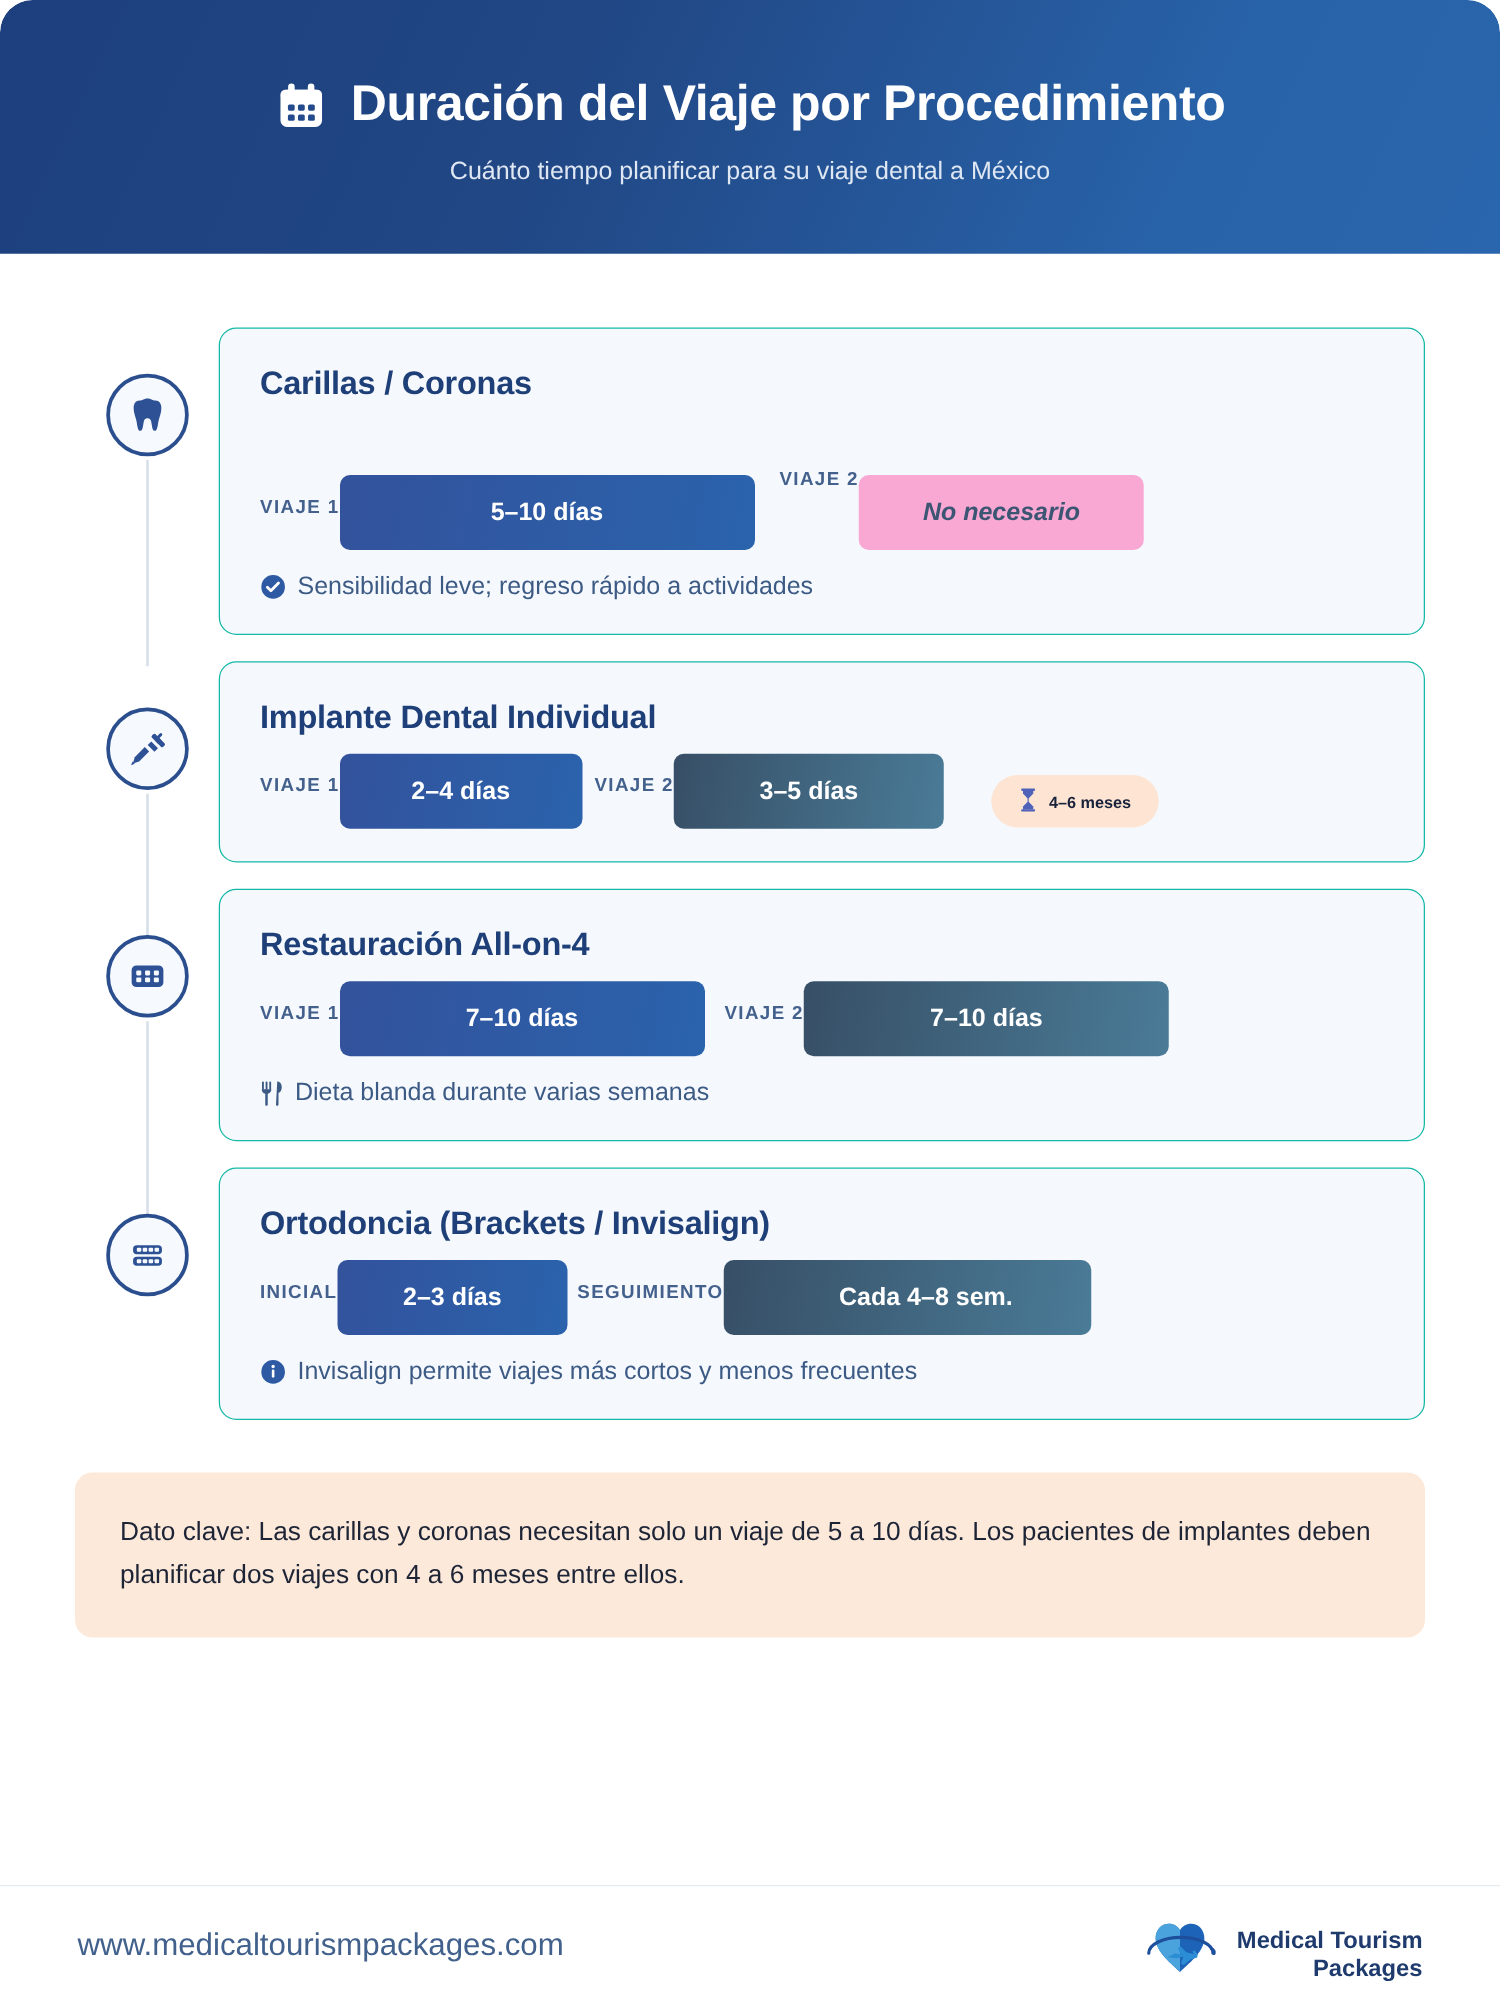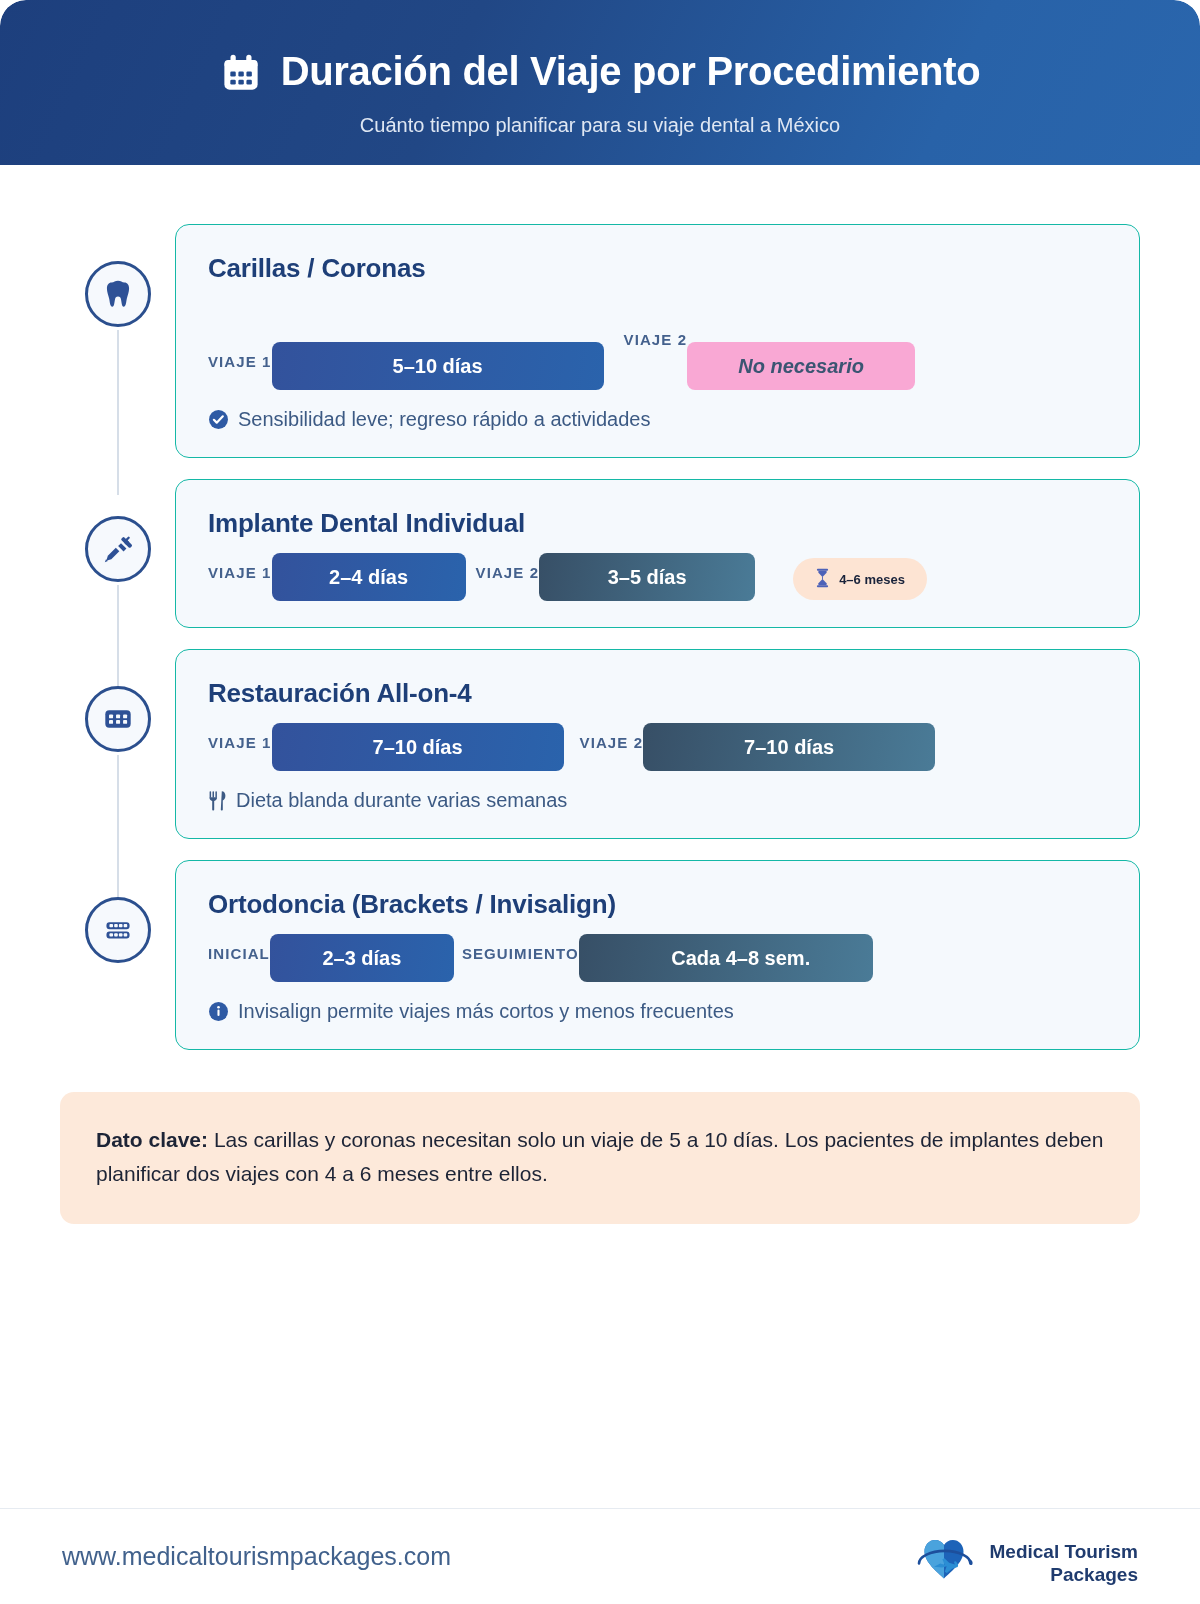--- a/index.html
+++ b/index.html
@@ -23,10 +23,10 @@
   
   .header {
     position: relative;
-    height: 165px;
+    height: 203px;
     background: linear-gradient(115deg, #1d3f7d 0%, #214785 38%, #2862a8 78%, #2a66ad 100%);
     border-radius: 26px 26px 0 0;
-    padding-top: 48px;
+    padding-top: 60px;
     text-align: center;
   }
   .header-title-row {

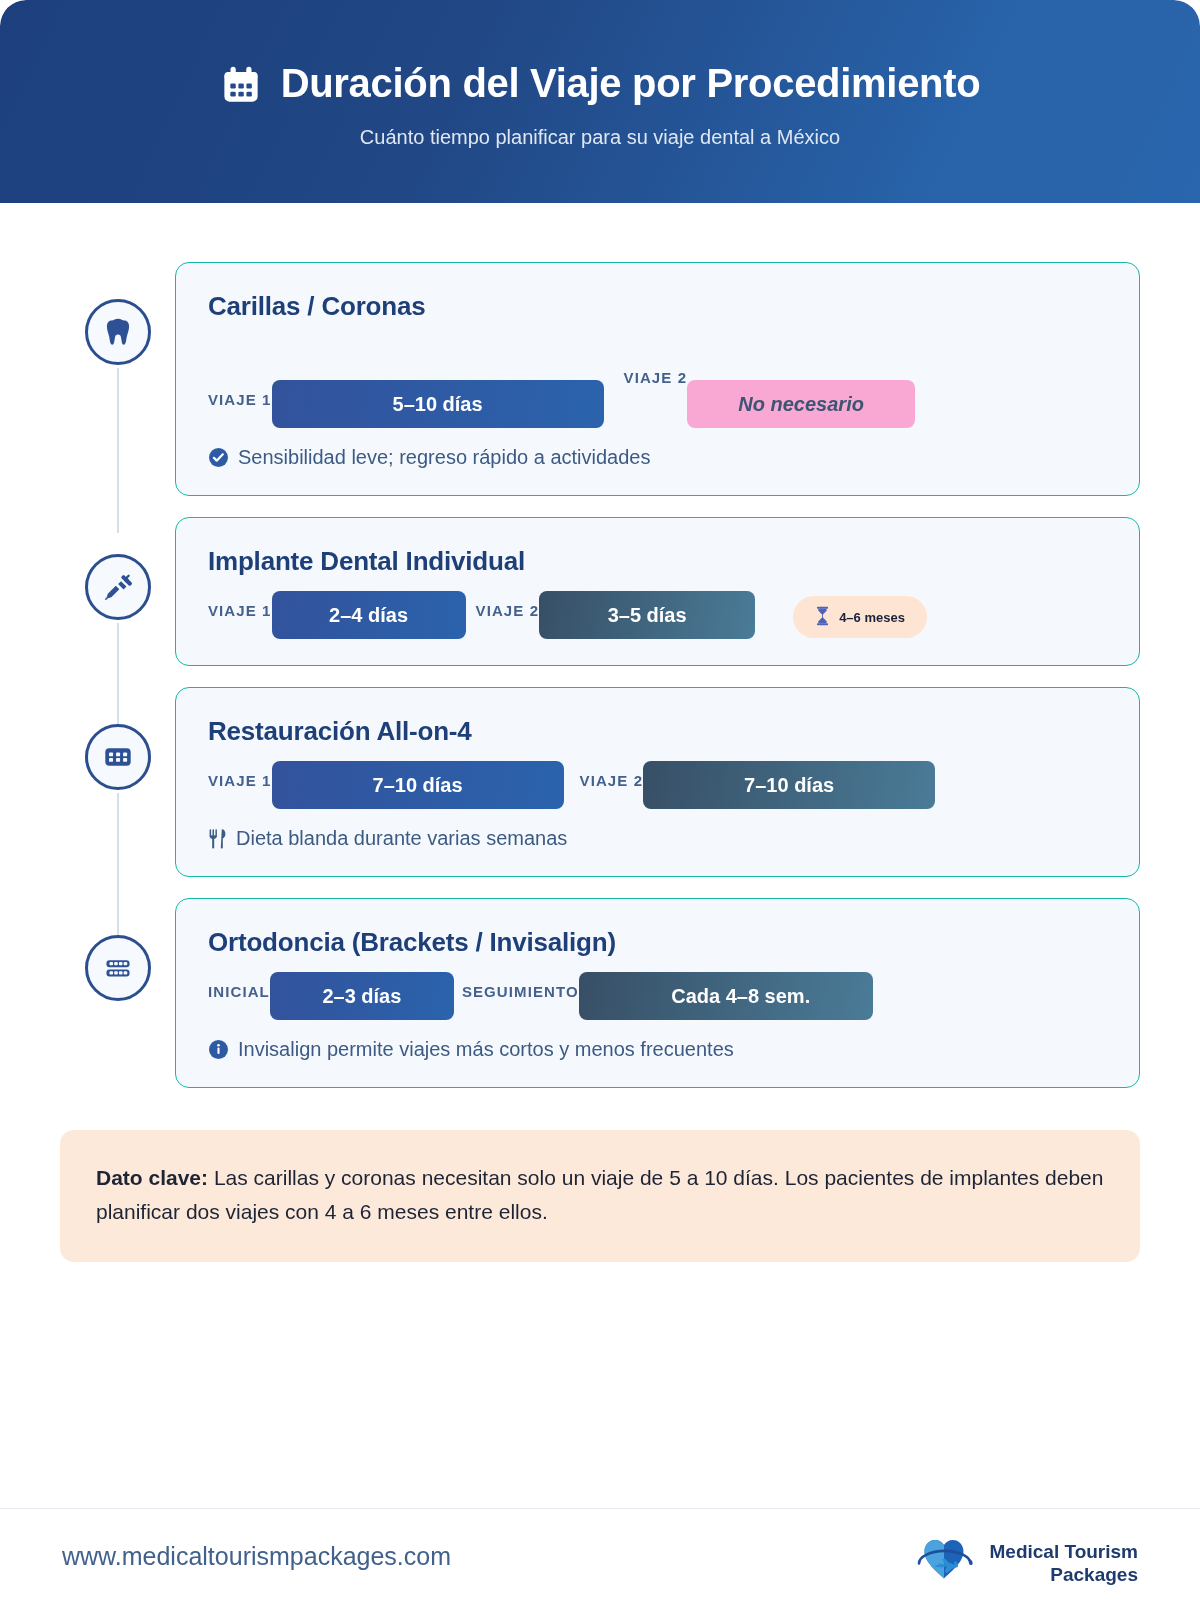--- a/index.html
+++ b/index.html
@@ -123,7 +123,7 @@
     margin-bottom: 10px;
   }
   .bar {
-    height: 48px;
+    height: 60px;
     border-radius: 8px;
     display: flex;
     align-items: center;

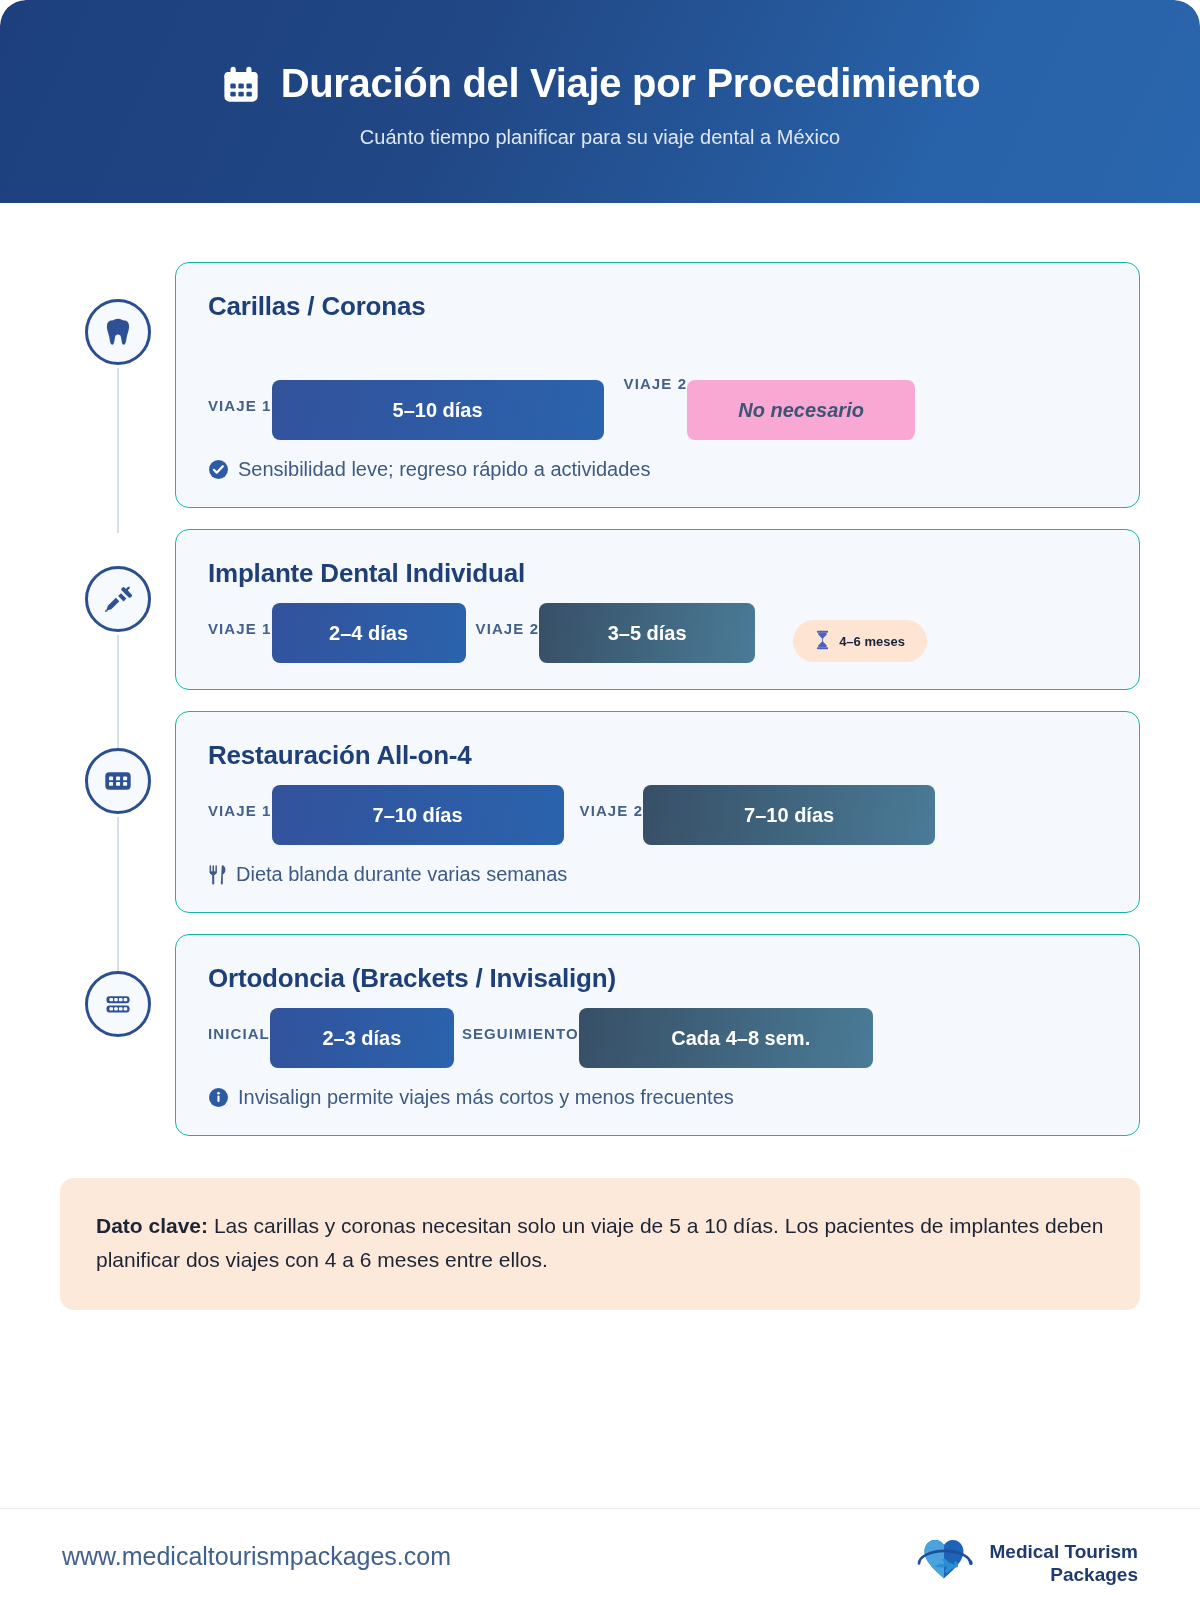--- a/index.html
+++ b/index.html
@@ -178,7 +178,7 @@
     line-height: 1.62;
     color: #1d2436;
   }
-  .keyfact b { font-weight: bold; }
+  .keyfact b { font-weight: normal; }
 
   
   .footer {

